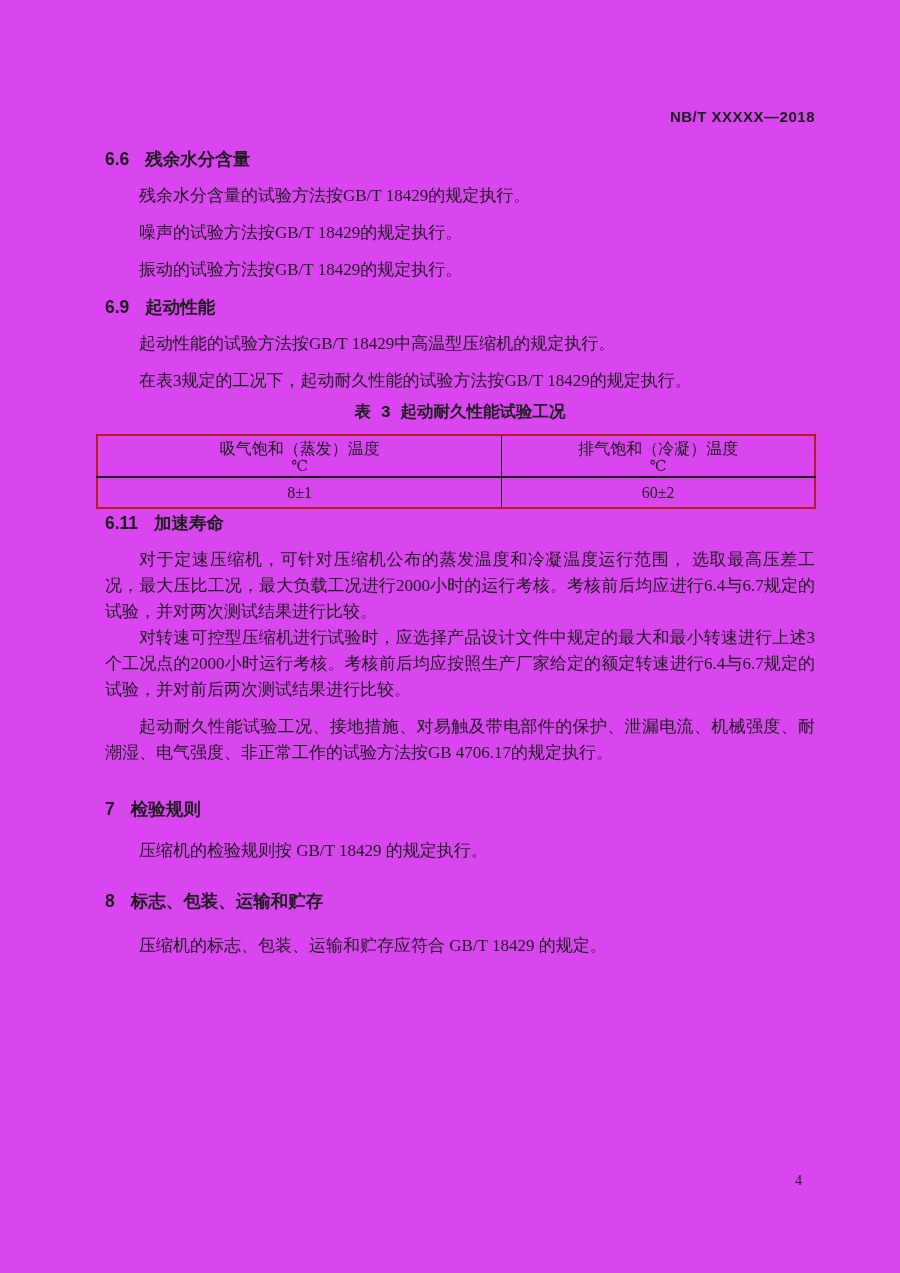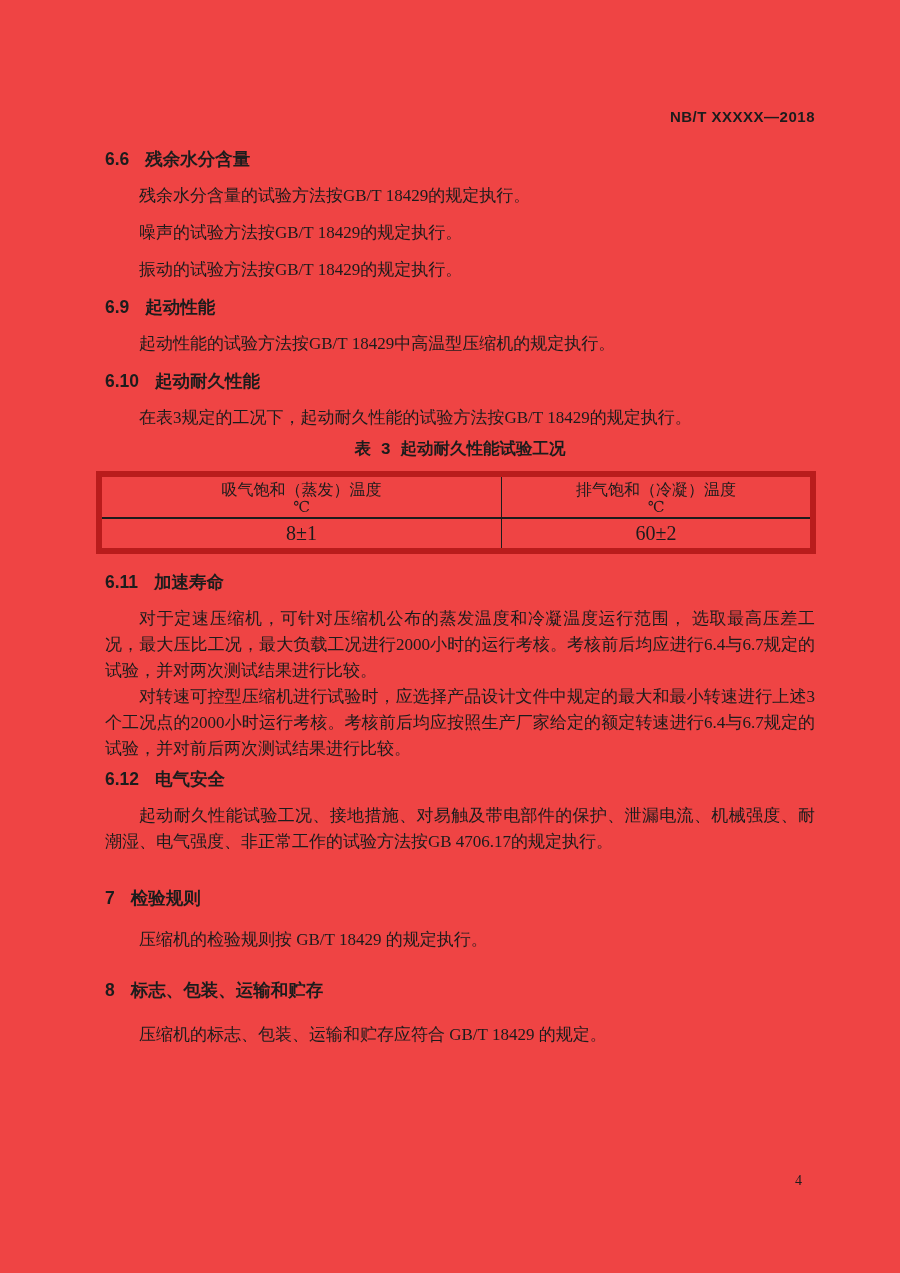--- a/index.html
+++ b/index.html
@@ -11,7 +11,7 @@
     position: relative;
     width: 900px;
     height: 1273px;
-    background: #ef4444;
+    background: #d946ef;
     color: #1c1c1c;
     font-family: "Liberation Serif", "DejaVu Serif", serif;
     overflow: hidden;

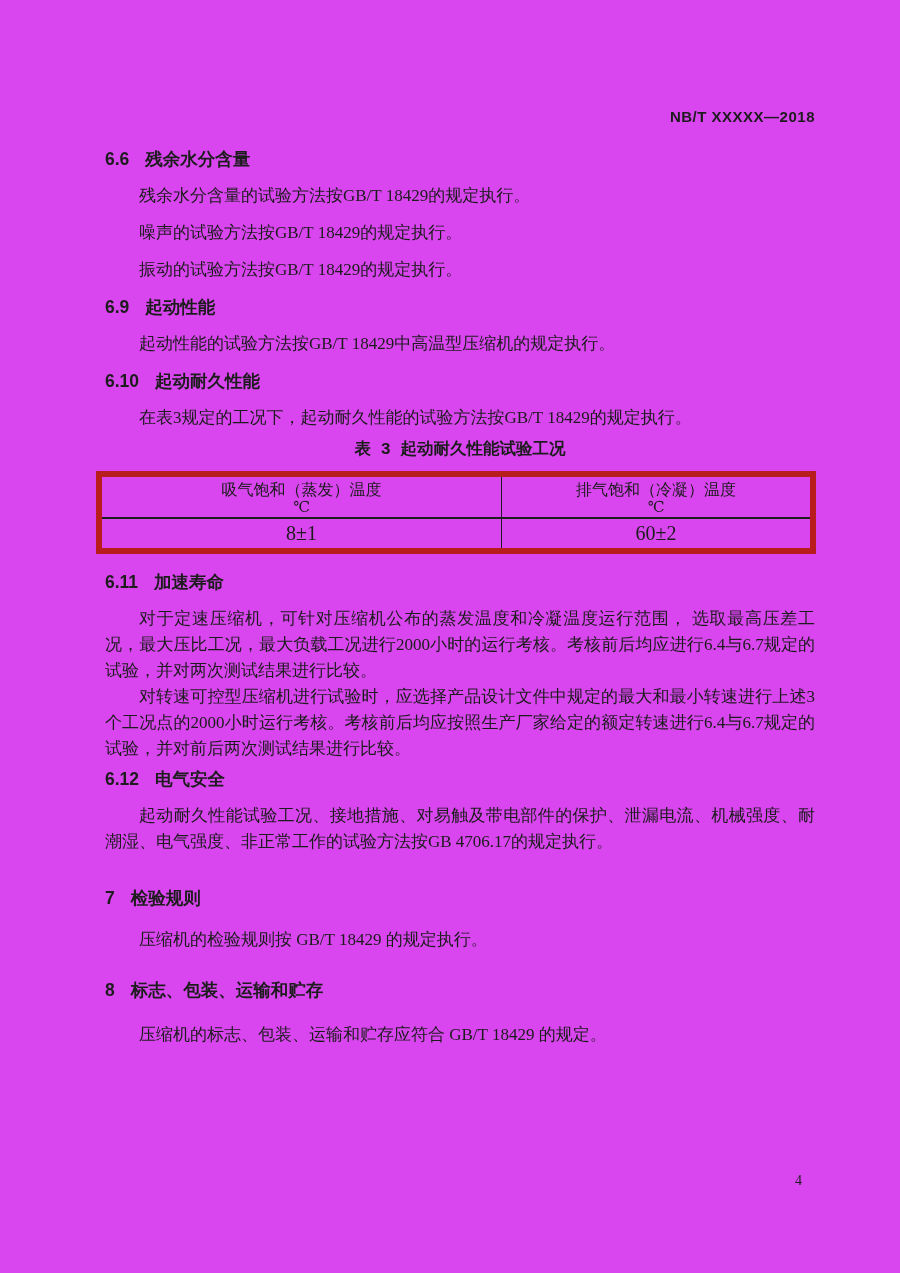--- a/index.html
+++ b/index.html
@@ -123,9 +123,6 @@
     </div>
     <p class="para">起动性能的试验方法按GB/T 18429中高温型压缩机的规定执行。</p>
 
-    <div class="sec-heading">
-      <span class="sec-num">6.10</span><span>起动耐久性能</span>
-    </div>
     <p class="para">在表3规定的工况下，起动耐久性能的试验方法按GB/T 18429的规定执行。</p>
 
     <div class="table-caption">表 3 起动耐久性能试验工况</div>

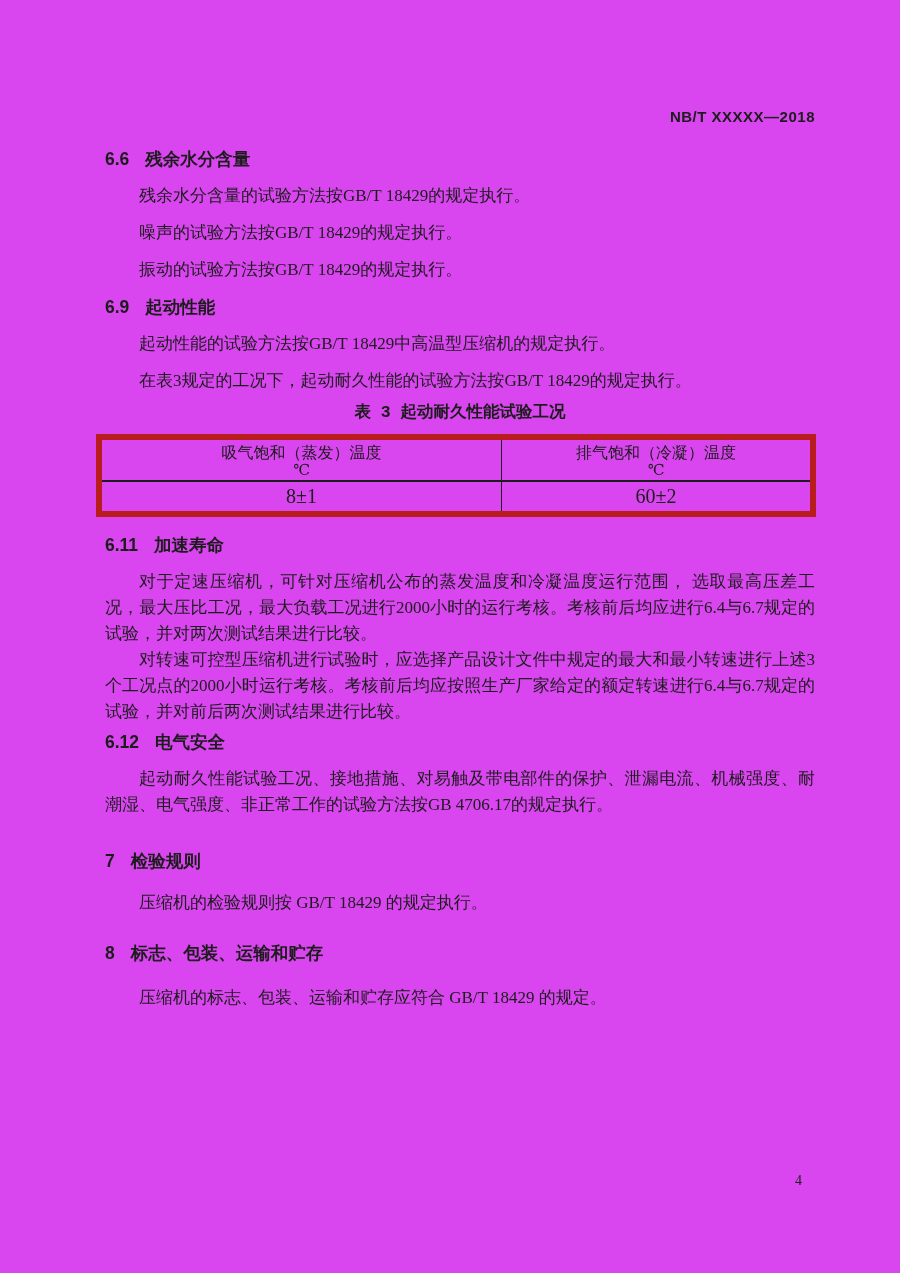--- a/index.html
+++ b/index.html
@@ -73,7 +73,7 @@
     width: 100%;
     border-collapse: collapse;
     table-layout: fixed;
-    border: 6px solid #b91c1c;
+    border: 2px solid #b91c1c;
   }
   table.t3 th {
     border: 1px solid #1c1c1c;

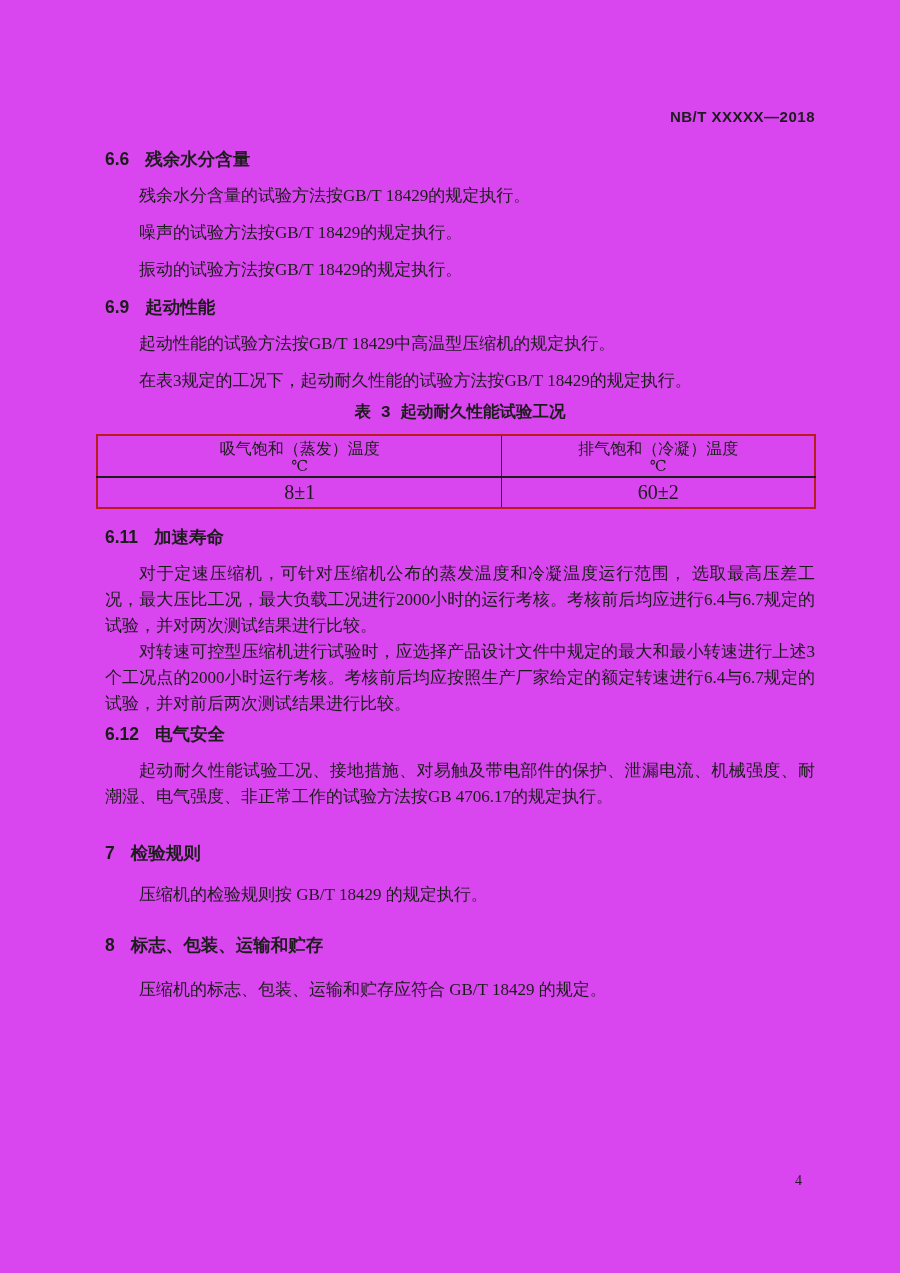--- a/index.html
+++ b/index.html
@@ -86,7 +86,7 @@
   }
   table.t3 td {
     border: 1px solid #1c1c1c;
-    font-size: 20px;
+    font-size: 16px;
     text-align: center;
     height: 27px;
     vertical-align: middle;

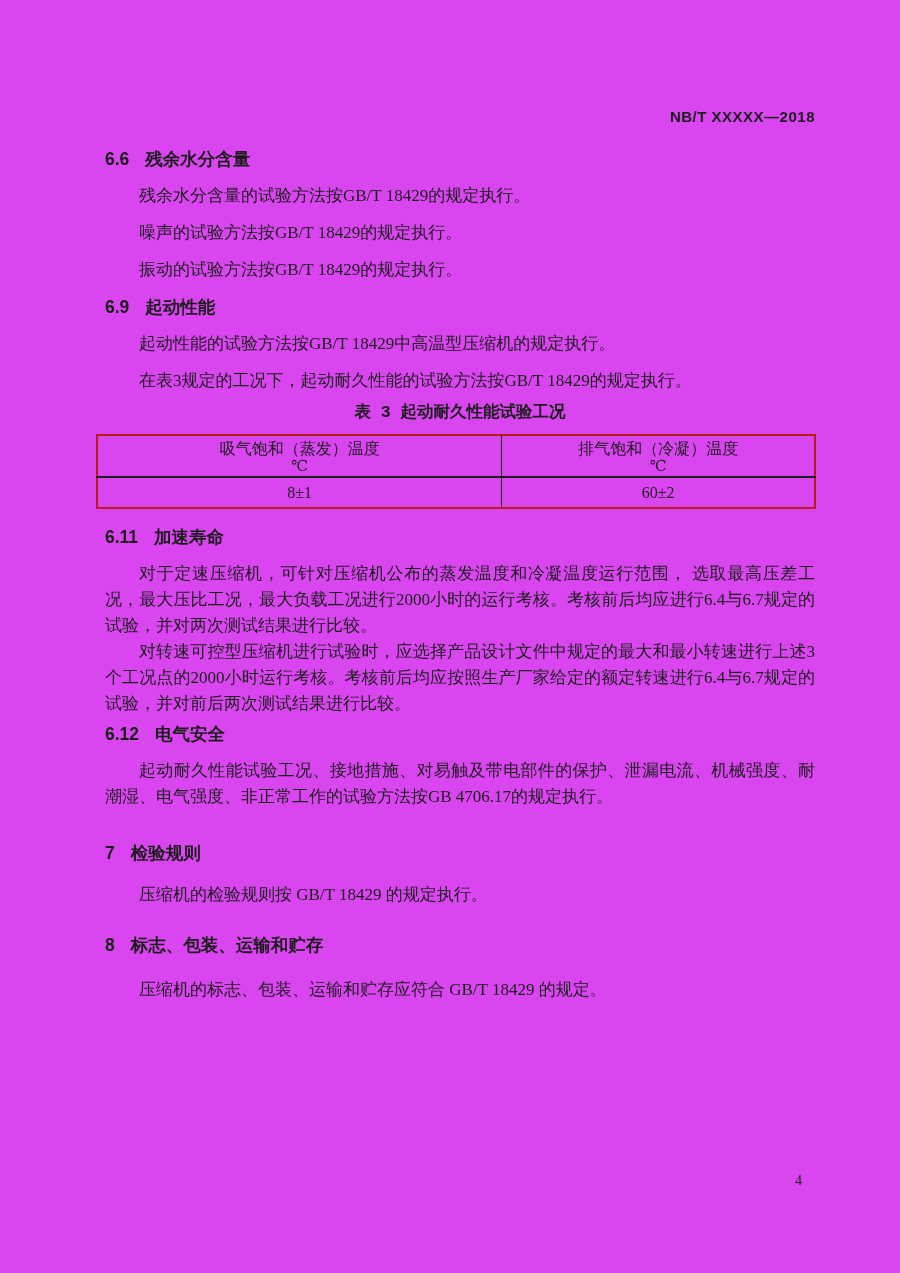--- a/index.html
+++ b/index.html
@@ -46,7 +46,7 @@
   .mt-first { margin-top: 20px; }
   .mt-chapter { margin-top: 30px; }
   .mt-chapter2 { margin-top: 24px; }
-  .mt-after-table { margin-top: 15px; }
+  .mt-after-table { margin-top: 1px; }
   .mt-tight { margin-top: 4px; }
   
   .para {

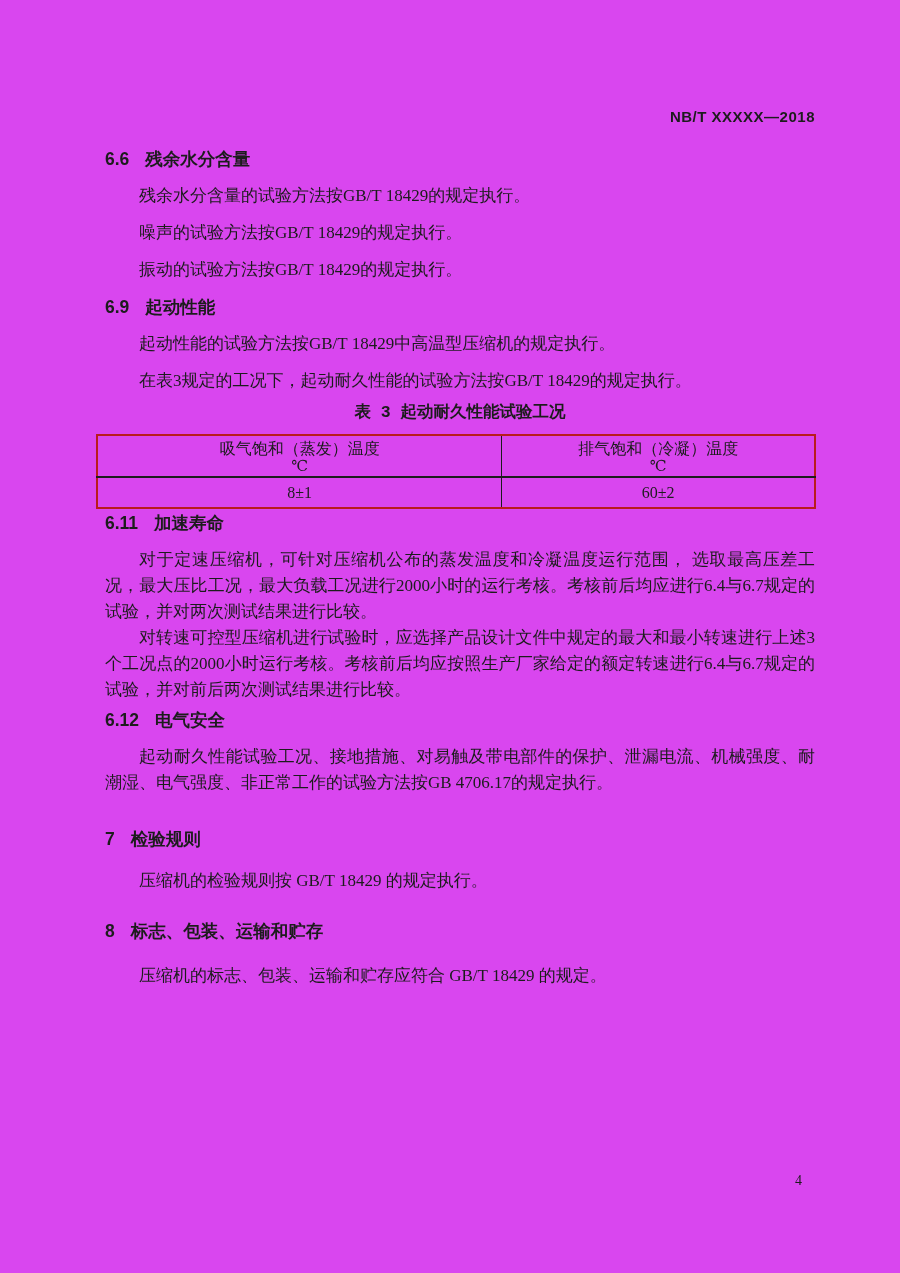--- a/index.html
+++ b/index.html
@@ -159,9 +159,6 @@
     <p class="para">对于定速压缩机，可针对压缩机公布的蒸发温度和冷凝温度运行范围， 选取最高压差工况，最大压比工况，最大负载工况进行2000小时的运行考核。考核前后均应进行6.4与6.7规定的试验，并对两次测试结果进行比较。</p>
     <p class="para cont">对转速可控型压缩机进行试验时，应选择产品设计文件中规定的最大和最小转速进行上述3个工况点的2000小时运行考核。考核前后均应按照生产厂家给定的额定转速进行6.4与6.7规定的试验，并对前后两次测试结果进行比较。</p>
 
-    <div class="sec-heading mt-tight">
-      <span class="sec-num">6.12</span><span>电气安全</span>
-    </div>
     <p class="para">起动耐久性能试验工况、接地措施、对易触及带电部件的保护、泄漏电流、机械强度、耐潮湿、电气强度、非正常工作的试验方法按GB 4706.17的规定执行。</p>
 
     <div class="sec-heading mt-chapter">

